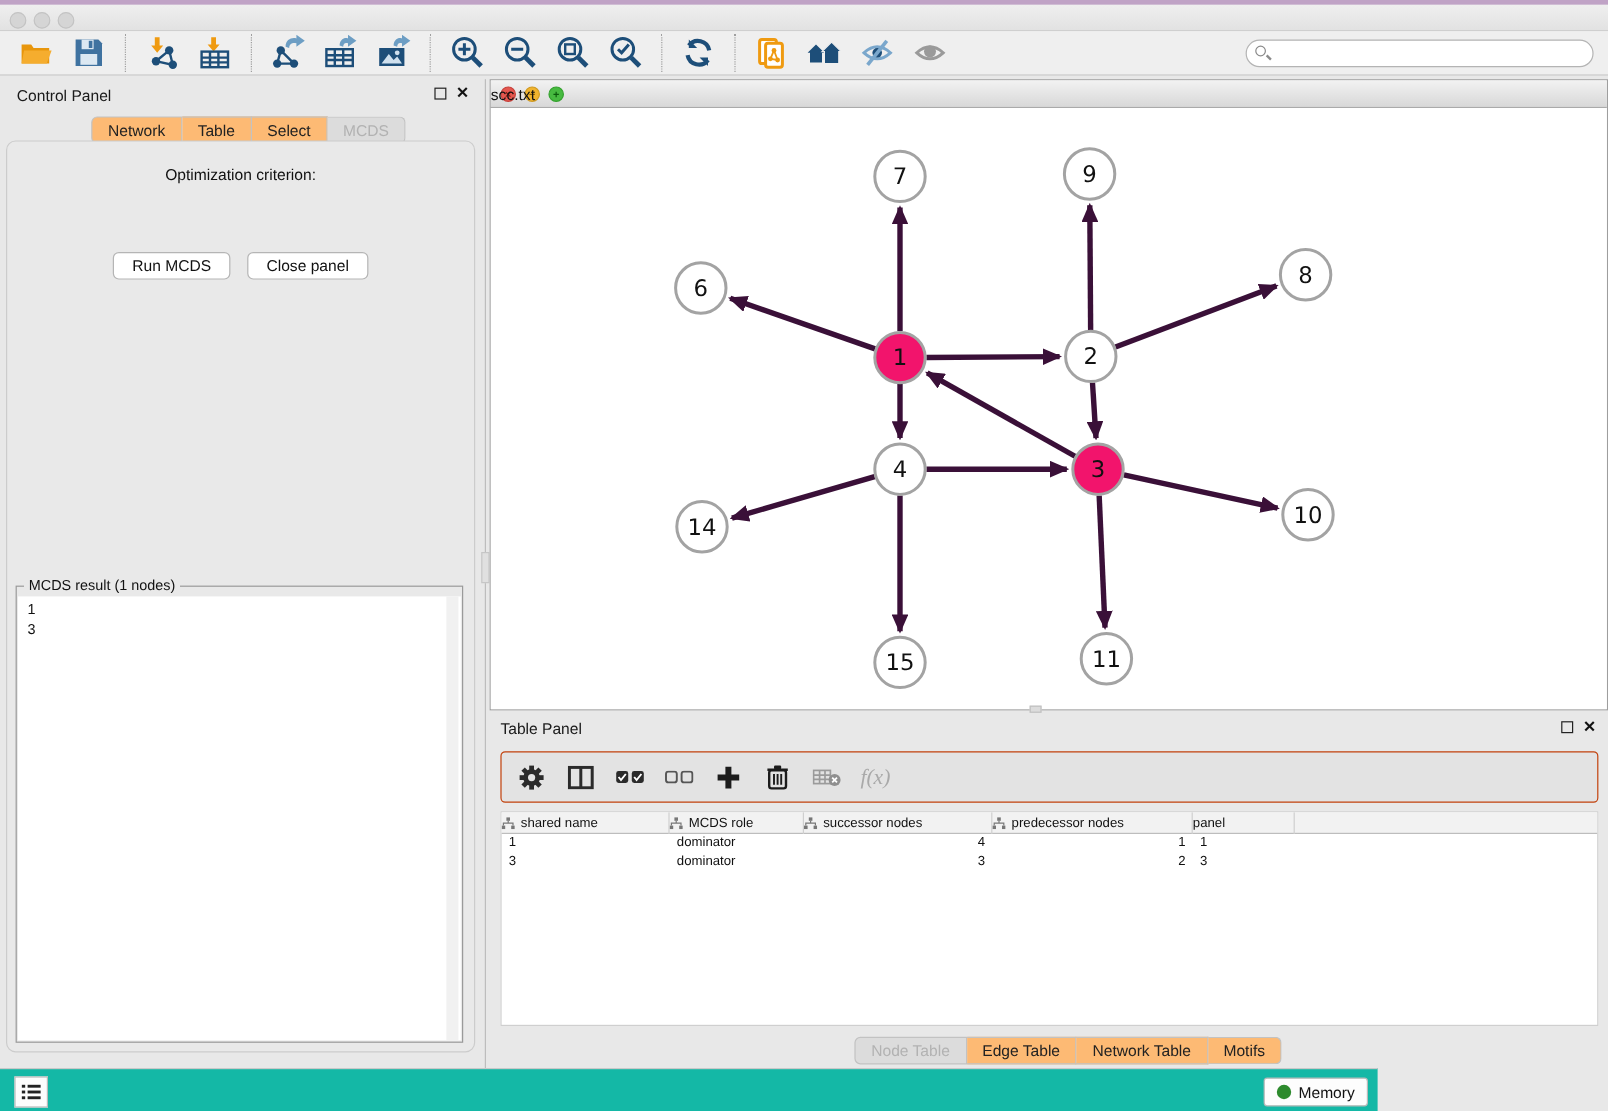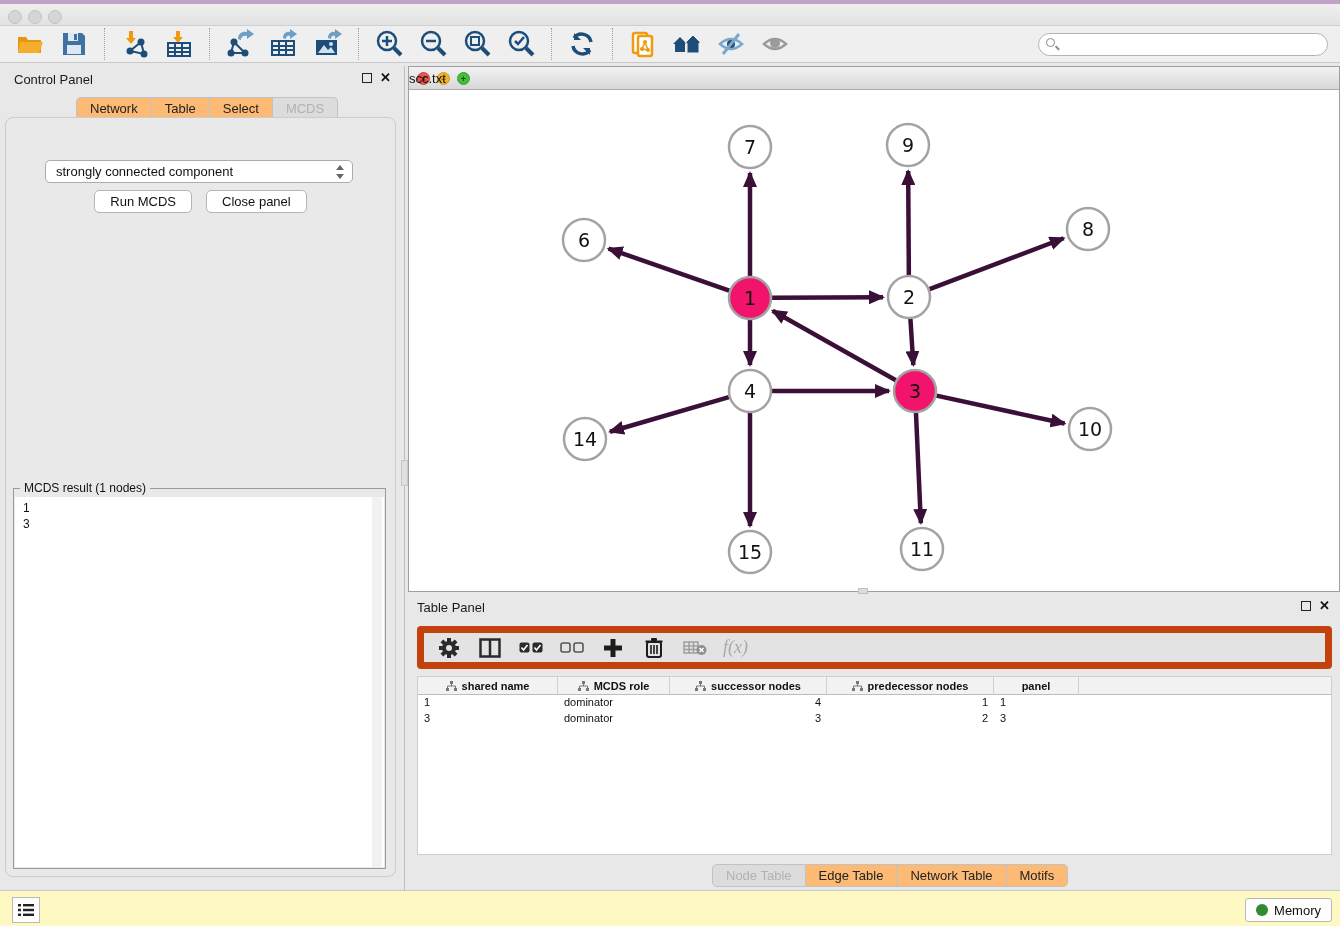--- a/index.html
+++ b/index.html
@@ -263,6 +263,7 @@
   <span class="tab selected">MCDS</span>
 </div>
 <div class="abs cp-content">
+  <div class="opt-label">Optimization criterion:</div>
   <div class="criterion">
     <span>strongly connected component</span>
     <span class="stepper">

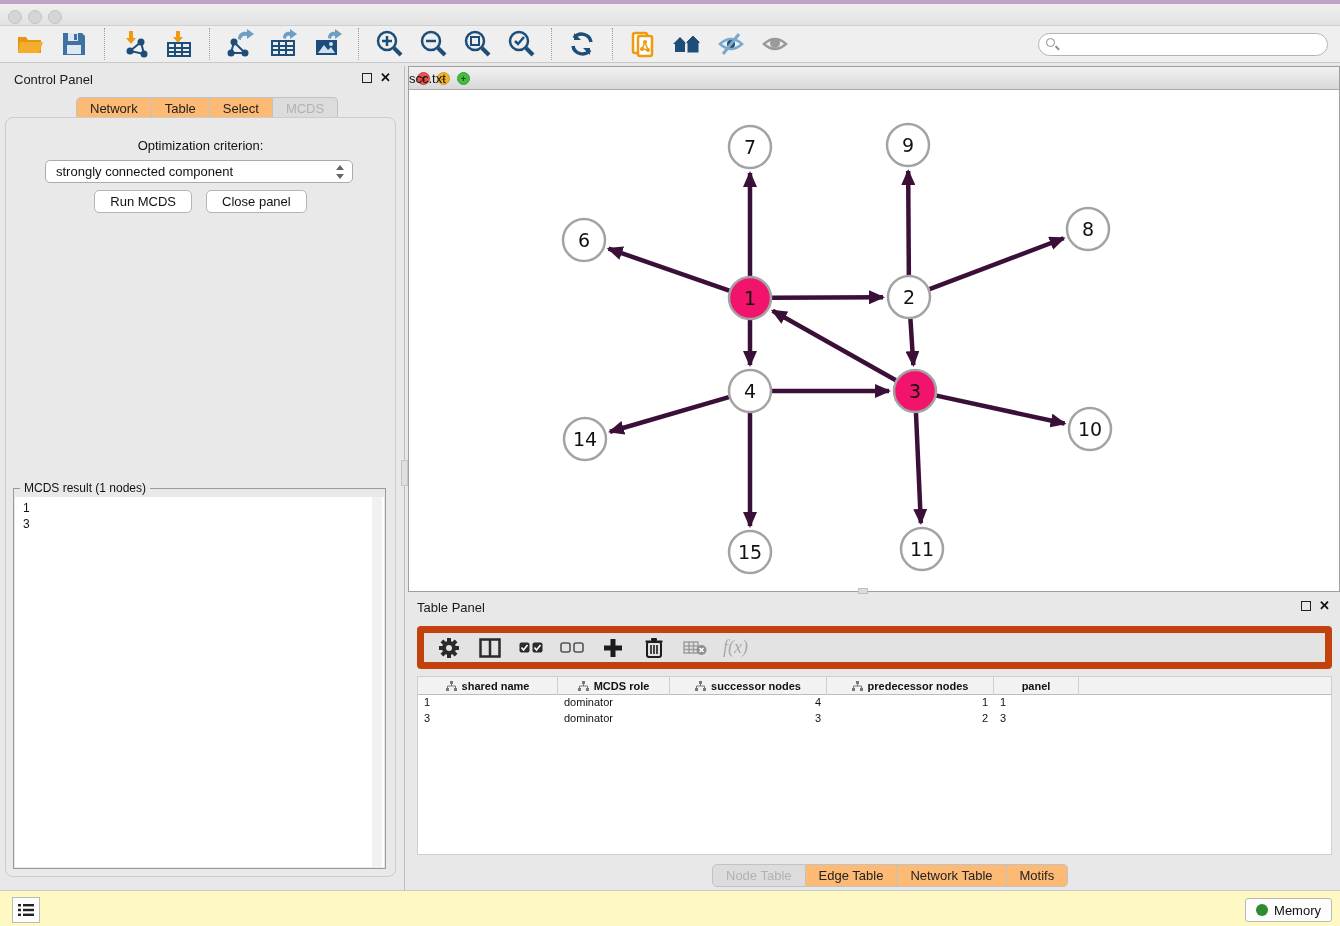--- a/index.html
+++ b/index.html
@@ -264,13 +264,6 @@
 </div>
 <div class="abs cp-content">
   <div class="opt-label">Optimization criterion:</div>
-  <div class="criterion">
-    <span>strongly connected component</span>
-    <span class="stepper">
-        <span class="up"></span>
-        <span class="dn"></span>
-      </span>
-  </div>
   <div class="cp-buttons">
     <button class="btn">Run MCDS</button>
     <button class="btn">Close panel</button>

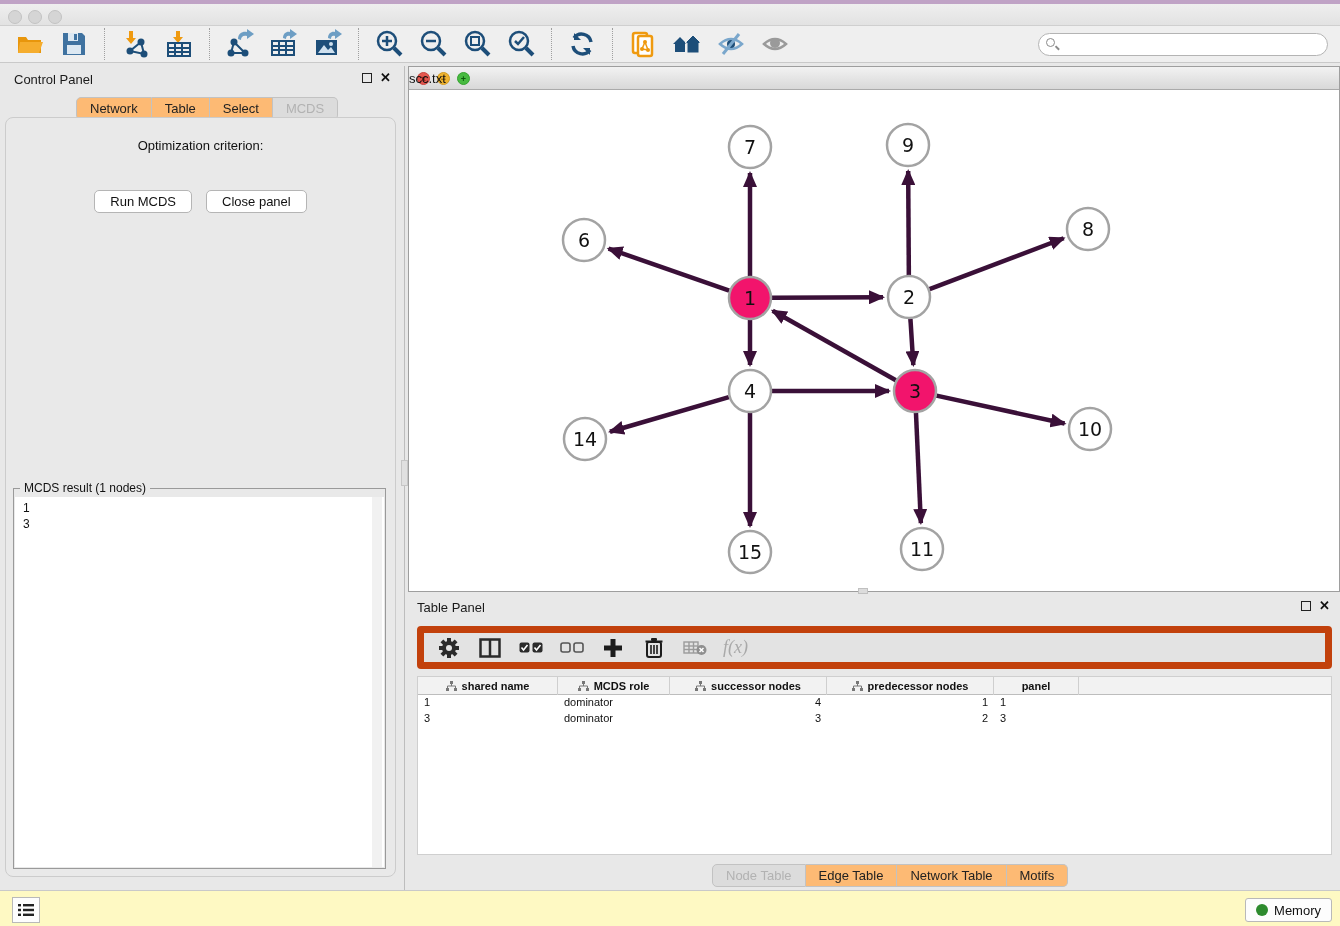--- a/index.html
+++ b/index.html
@@ -41,7 +41,7 @@
   .stepper .up, .stepper .dn { position:absolute; left:1px; width:0; height:0; border-left:4px solid transparent; border-right:4px solid transparent; }
   .stepper .up { top:2px; border-bottom:5px solid #666; }
   .stepper .dn { bottom:2px; border-top:5px solid #666; }
-  .cp-buttons { position:absolute; left:0; top:72px; width:100%; display:flex; justify-content:center; gap:14px; }
+  .cp-buttons { position:absolute; left:0; top:92px; width:100%; display:flex; justify-content:center; gap:14px; }
   .btn { background:#fff; border:1px solid #b5b5b5; border-radius:5px; font-size:13px; color:#111; padding:3px 15px; cursor:pointer; }
   .result-box { position:absolute; left:7px; top:370px; width:373px; height:381px; border:1px solid #9a9a9a; }
   .result-legend { position:absolute; left:6px; top:-8px; background:#e9e9e9; padding:0 4px; font-size:12px; color:#111; }

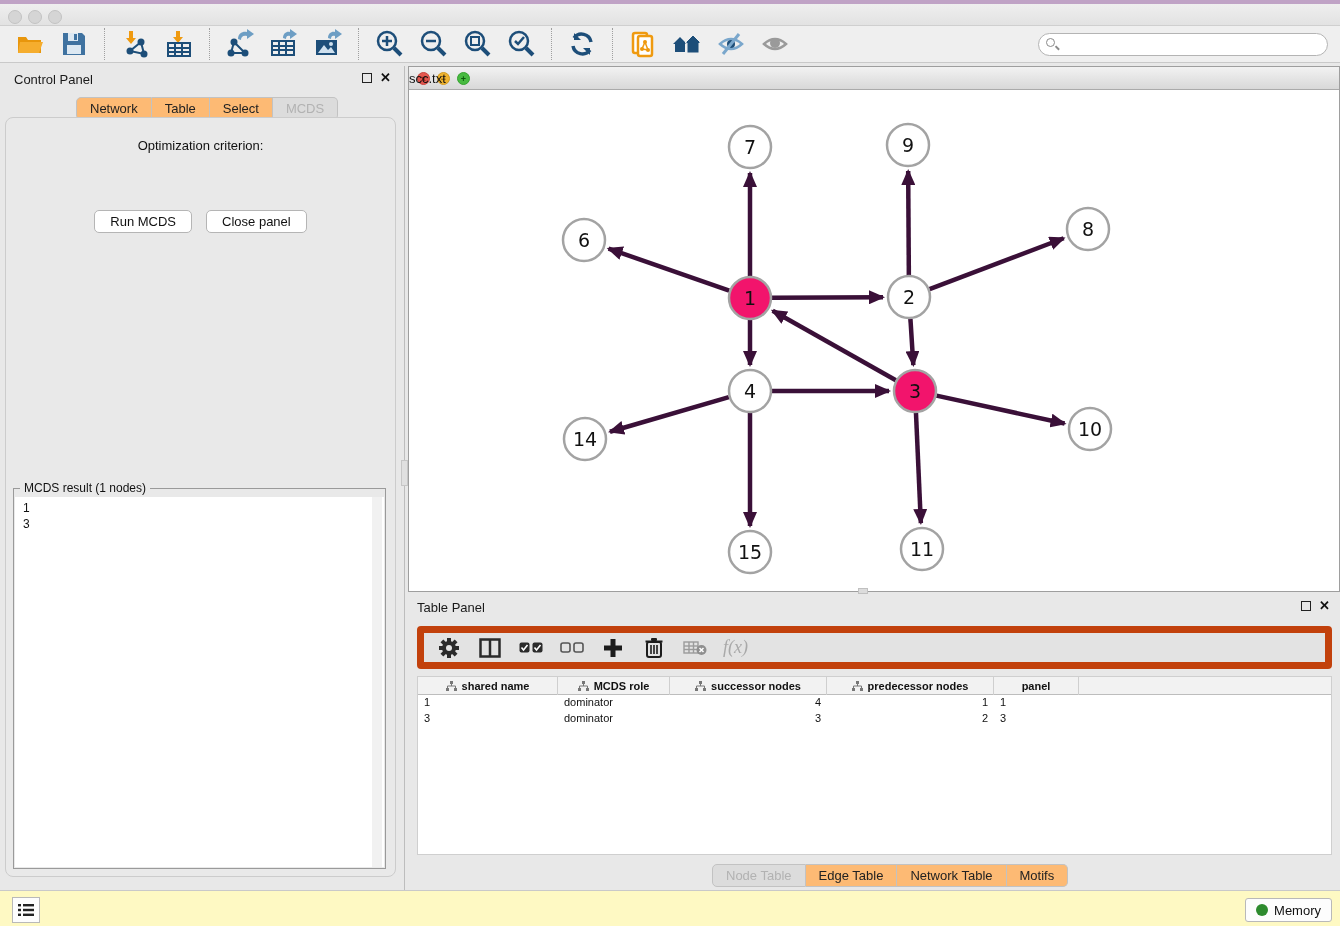--- a/index.html
+++ b/index.html
@@ -67,7 +67,7 @@
 
   
   .tp-header { left:408px; top:594px; width:932px; height:28px; }
-  .tp-toolbar { left:417px; top:626px; width:915px; height:43px; background:#e3e3e3; border:7px solid #c2410c; border-radius:4px; display:flex; align-items:center; gap:15px; padding-left:12px; }
+  .tp-toolbar { left:417px; top:626px; width:915px; height:43px; background:#e3e3e3; border:1px solid #c2410c; border-radius:4px; display:flex; align-items:center; gap:15px; padding-left:12px; }
   .tp-btn { display:flex; align-items:center; justify-content:center; width:26px; height:26px; cursor:pointer; }
   .fx-label { font-family:"Liberation Serif", serif; font-style:italic; font-size:18px; color:#a9a9a9; }
   .tbl { left:417px; top:676px; width:915px; height:179px; background:#fff; border:1px solid #cfcfcf; }

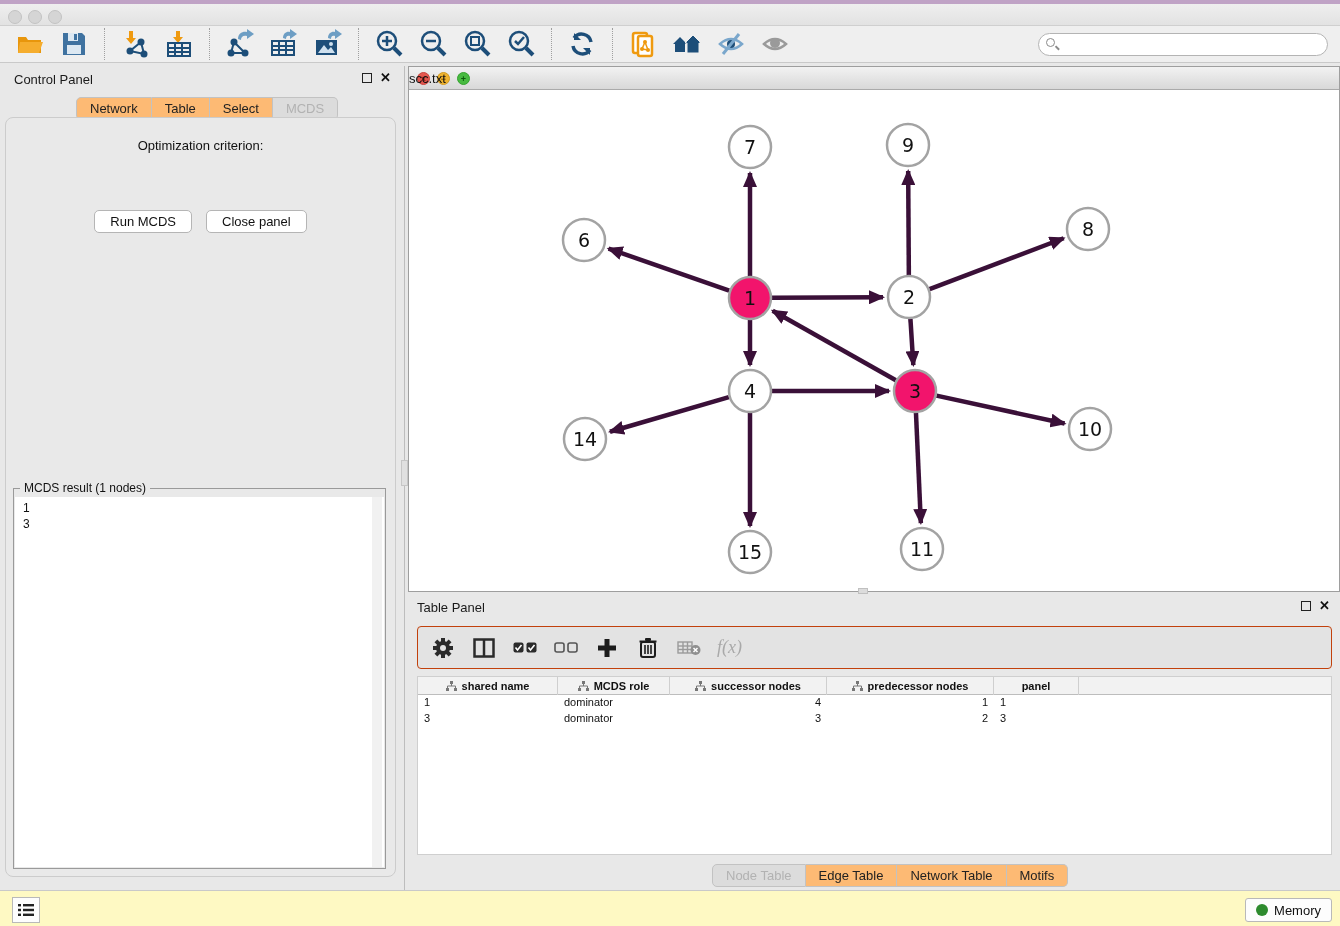--- a/index.html
+++ b/index.html
@@ -72,7 +72,7 @@
   .fx-label { font-family:"Liberation Serif", serif; font-style:italic; font-size:18px; color:#a9a9a9; }
   .tbl { left:417px; top:676px; width:915px; height:179px; background:#fff; border:1px solid #cfcfcf; }
   .tbl-header { display:flex; height:18px; background:#f2f2f2; border-bottom:1px solid #bdbdbd; }
-  .th { display:flex; align-items:center; justify-content:center; gap:5px; font-size:11px; color:#111; border-right:1px solid #cfcfcf; height:18px;font-weight:bold; }
+  .th { display:flex; align-items:center; gap:5px; font-size:11px; color:#111; border-right:1px solid #cfcfcf; height:18px; }
   .tbl-row { display:flex; height:16px; font-size:11px; color:#111; }
   .td { padding:1px 6px; overflow:hidden; white-space:nowrap; }
   .num { text-align:right; }

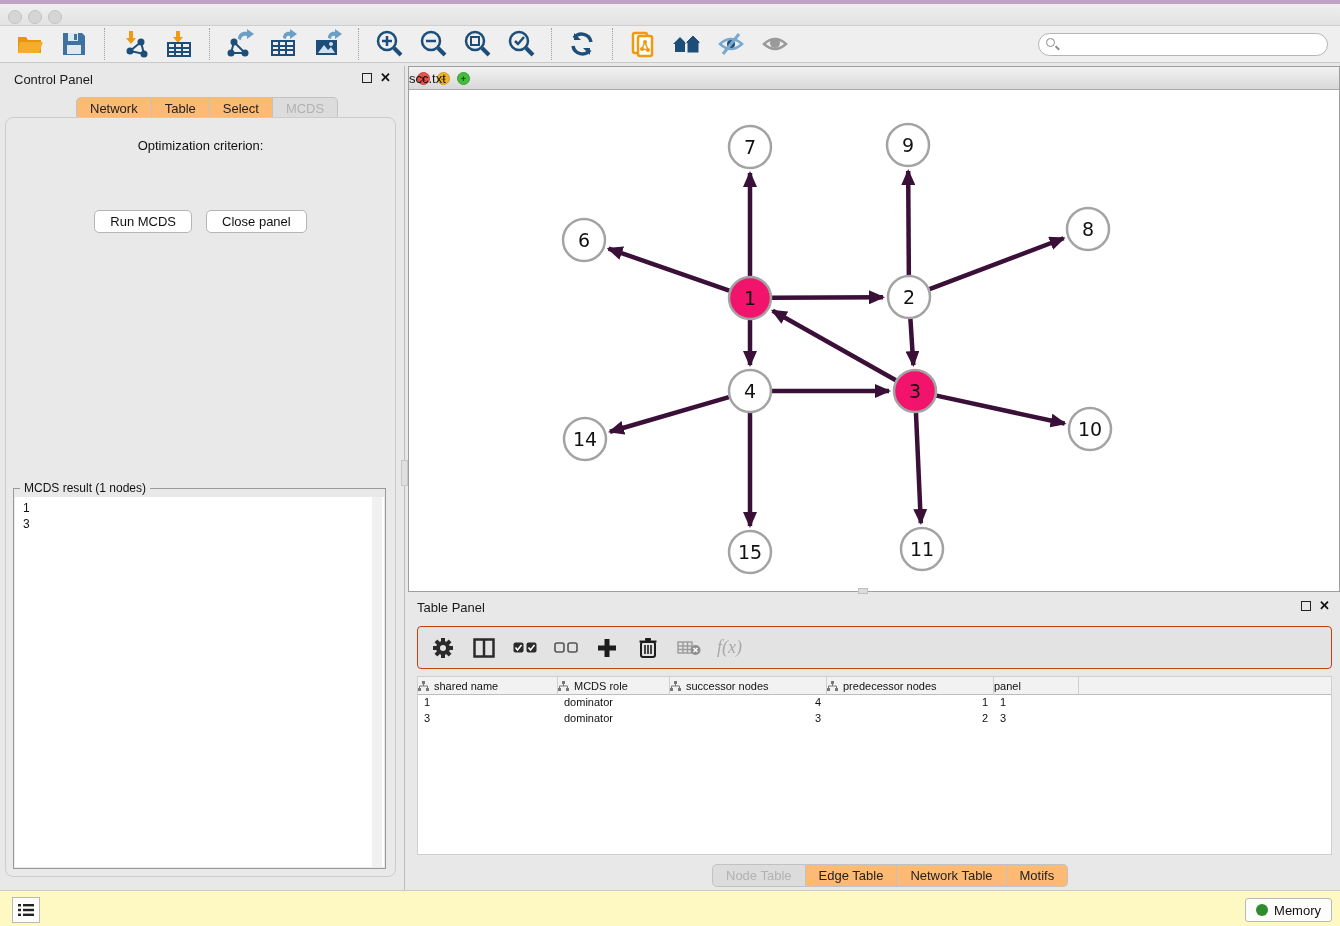--- a/index.html
+++ b/index.html
@@ -80,7 +80,7 @@
   .tree-ico { width:11px; height:10px; }
 
   
-  .statusbar { left:0; top:890px; width:1340px; height:36px; background:#fef9c3; border-top:1px solid #c9c9c9; }
+  .statusbar { left:0; top:890px; width:1148px; height:36px; background:#14b8a6; border-top:1px solid #c9c9c9; }
   .list-btn { position:absolute; left:12px; top:6px; width:28px; height:26px; background:#fdfdfd; border:1px solid #b9b9b9; display:flex; align-items:center; justify-content:center; cursor:pointer; }
   .mem-btn { position:absolute; right:8px; top:7px; height:24px; background:#fdfdfd; border:1px solid #b9b9b9; border-radius:3px; display:flex; align-items:center; gap:6px; padding:0 10px; font-size:13px; color:#111; cursor:pointer; }
   .mem-dot { width:12px; height:12px; border-radius:50%; background:#2e8b2e; }

